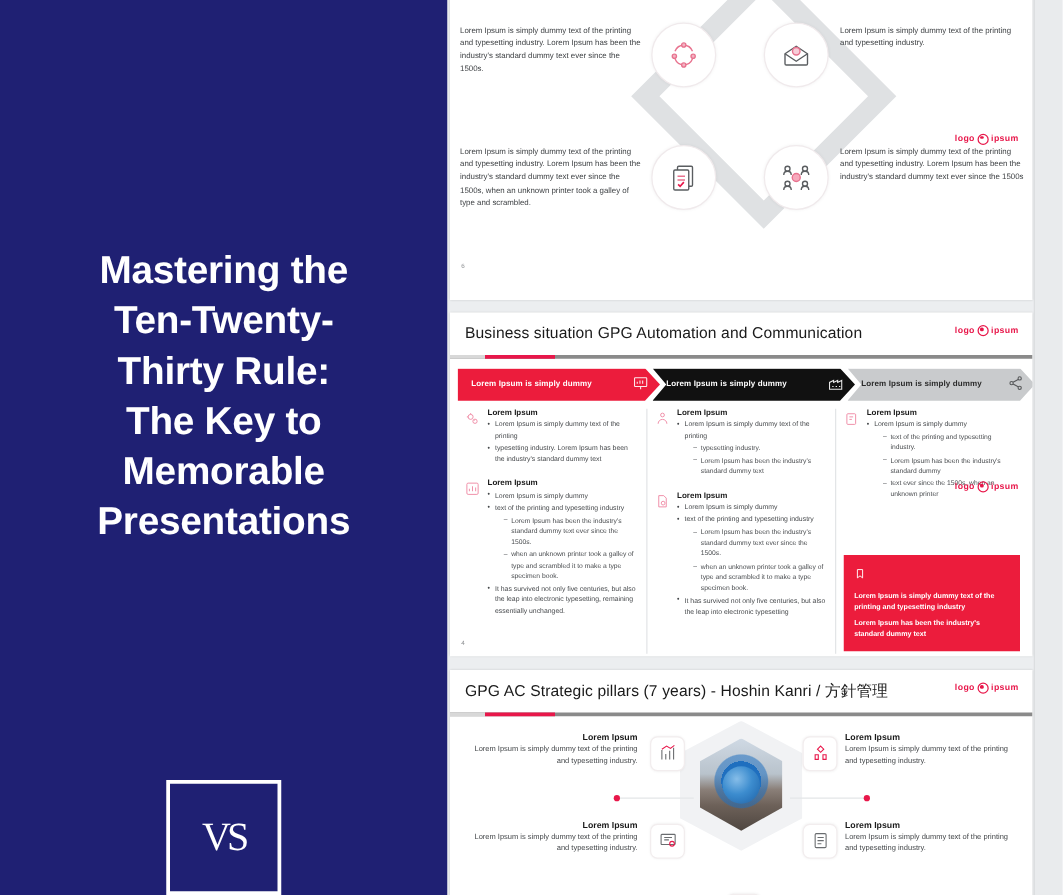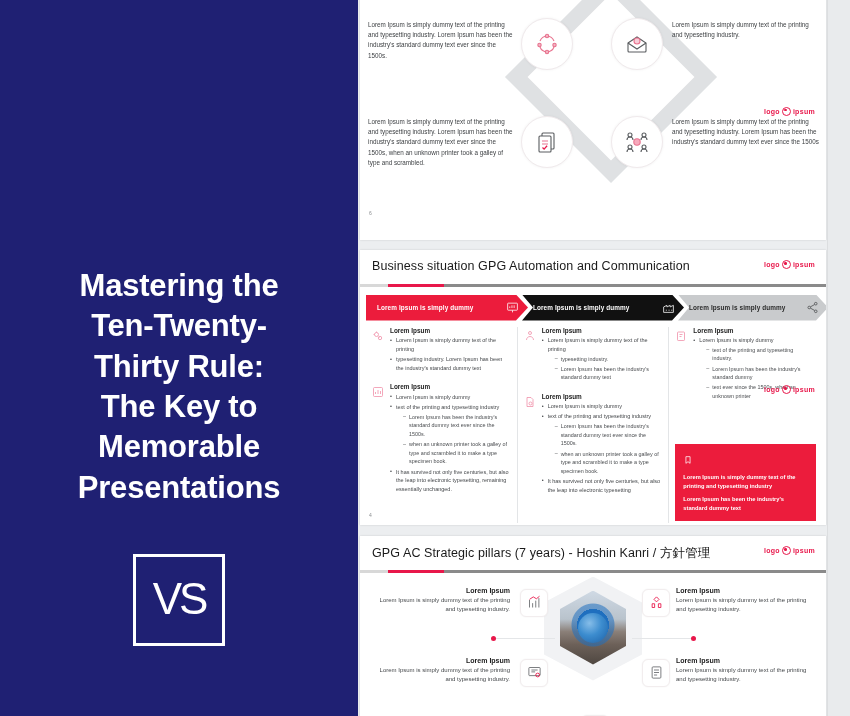--- a/index.html
+++ b/index.html
@@ -14,7 +14,7 @@
   .left-panel{
     width:358px;height:716px;flex:0 0 358px;
     background:#1f2073;
-    display:flex;flex-direction:column;align-items:center;justify-content:center;
+    display:flex;flex-direction:column;align-items:center;justify-content:space-between;
     position:relative;
   }
   .title-wrap{

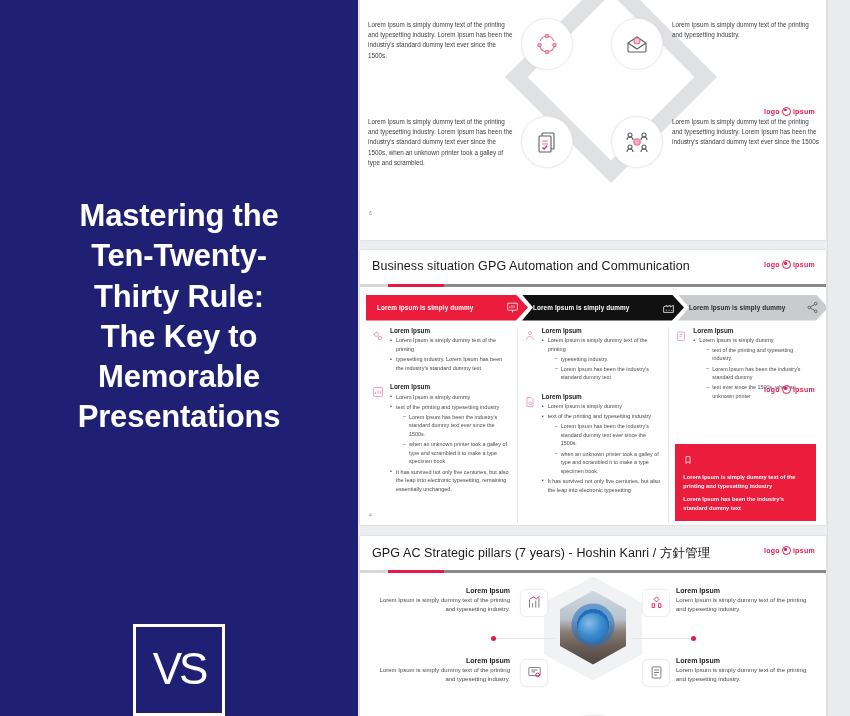--- a/index.html
+++ b/index.html
@@ -32,8 +32,8 @@
     box-sizing:border-box;
   }
   .logo-mark{
-    color:#ffffff;font-family:Liberation Sans, sans-serif;
-    font-size:44px;line-height:1;letter-spacing:-3px;font-weight:400;
+    color:#ffffff;font-family:Liberation Serif, serif;
+    font-size:32px;line-height:1;letter-spacing:-3px;font-weight:400;
     transform:translateY(-1px);
   }
 

